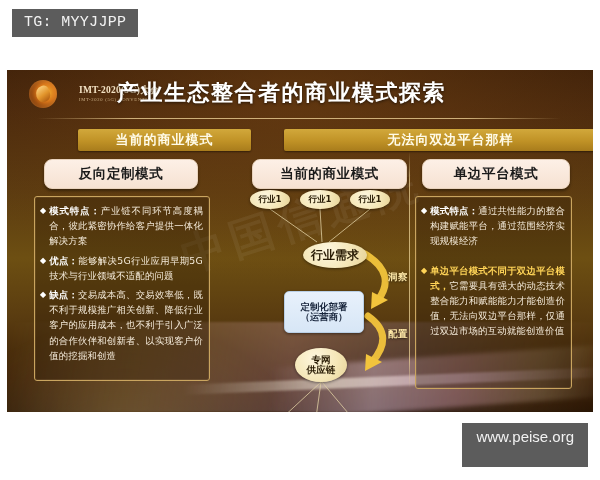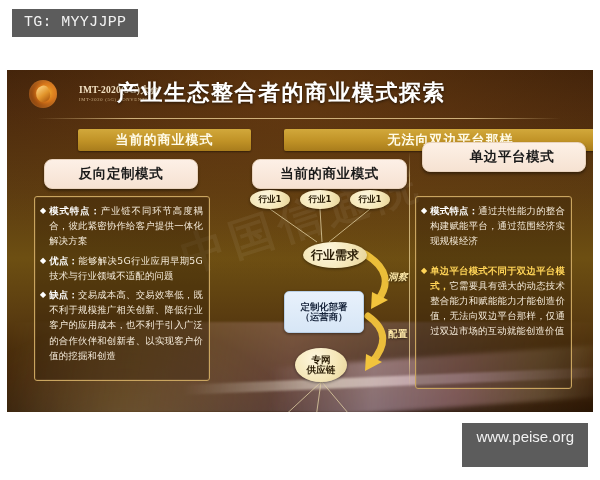--- a/index.html
+++ b/index.html
@@ -72,7 +72,7 @@
     border:1px solid #e9d3bd;box-shadow:0 2px 3px rgba(0,0,0,.4);}
   .pill-a{left:37px;top:89px;width:152px;}
   .pill-b{left:245px;top:89px;width:153px;}
-  .pill-c{left:415px;top:72px;width:146px;padding-left:16px;}
+  .pill-c{left:415px;top:89px;width:146px;}
 
   
   .panel{position:absolute;border:1px solid #caa55f;border-radius:3px;

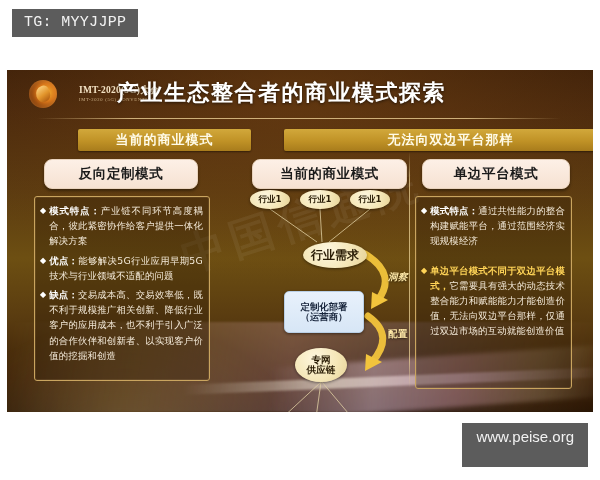--- a/index.html
+++ b/index.html
@@ -103,7 +103,7 @@
 
   .lbl{position:absolute;color:#ffe9a8;font-size:9.5px;font-weight:700;letter-spacing:.5px;
     text-shadow:0 1px 2px rgba(0,0,0,.55);}
-  .lbl-insight{left:176px;top:83px;font-style:italic;}
+  .lbl-insight{left:176px;top:83px;}
   .lbl-config{left:176px;top:140px;}
 
   .svg-lines{position:absolute;left:0;top:0;width:200px;height:300px;}

